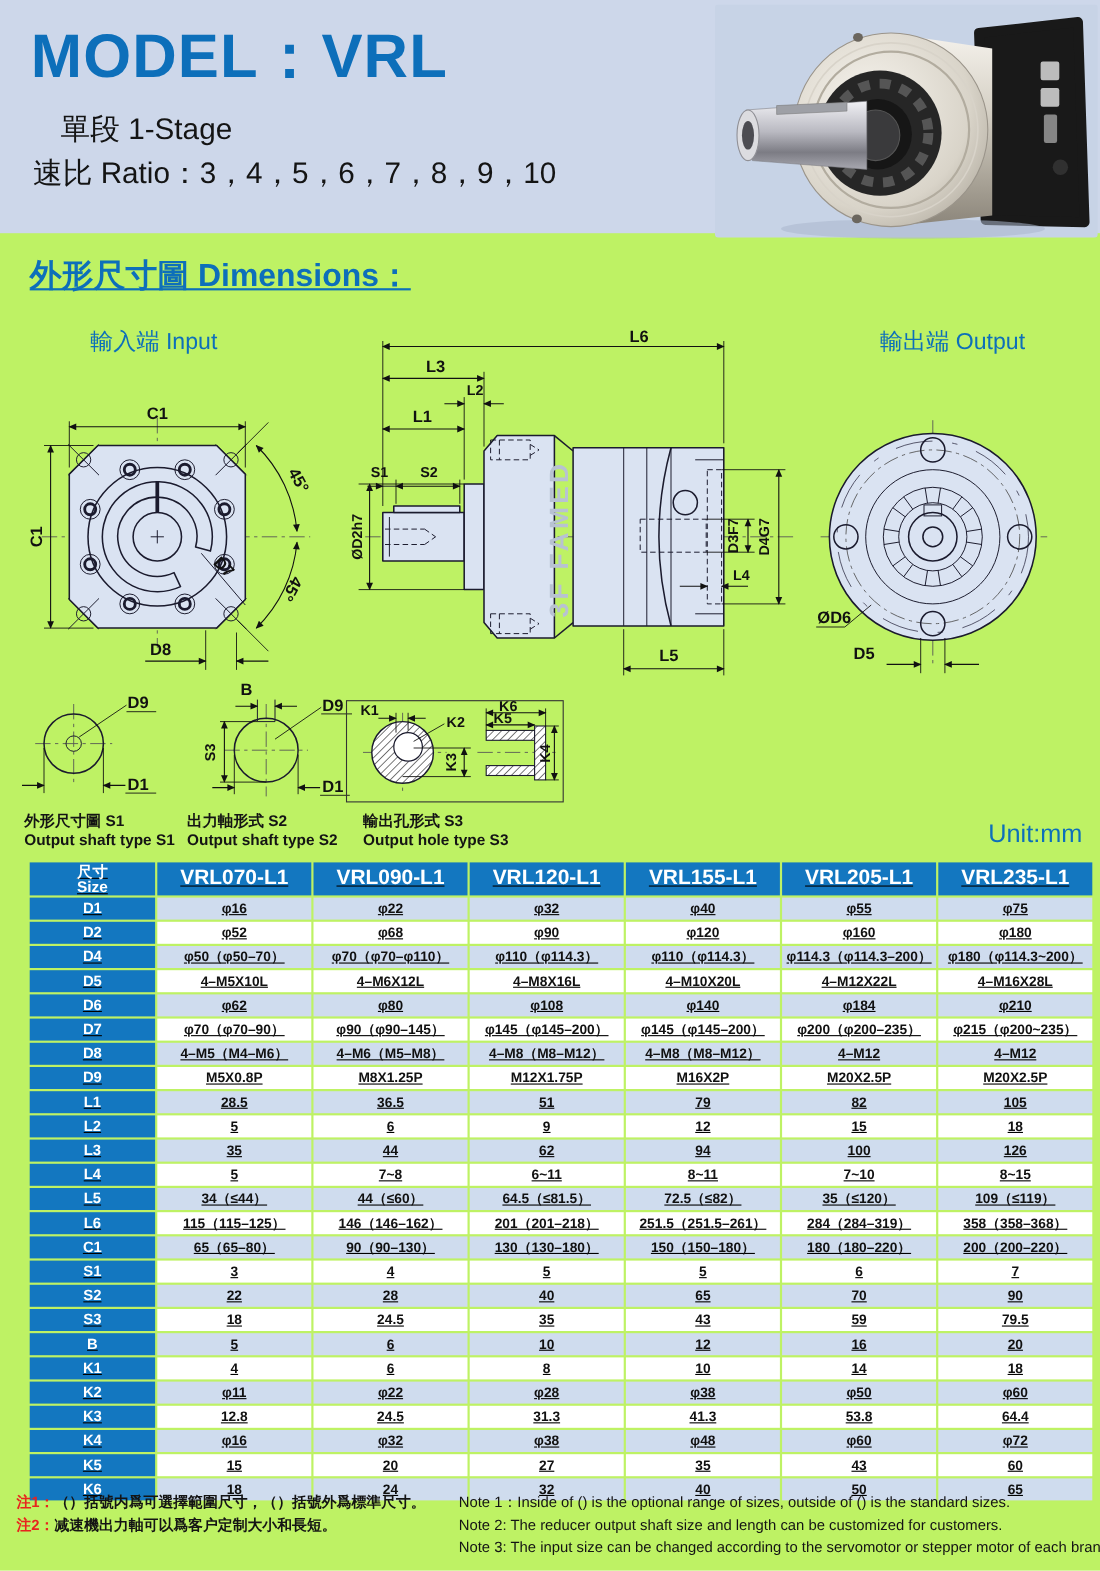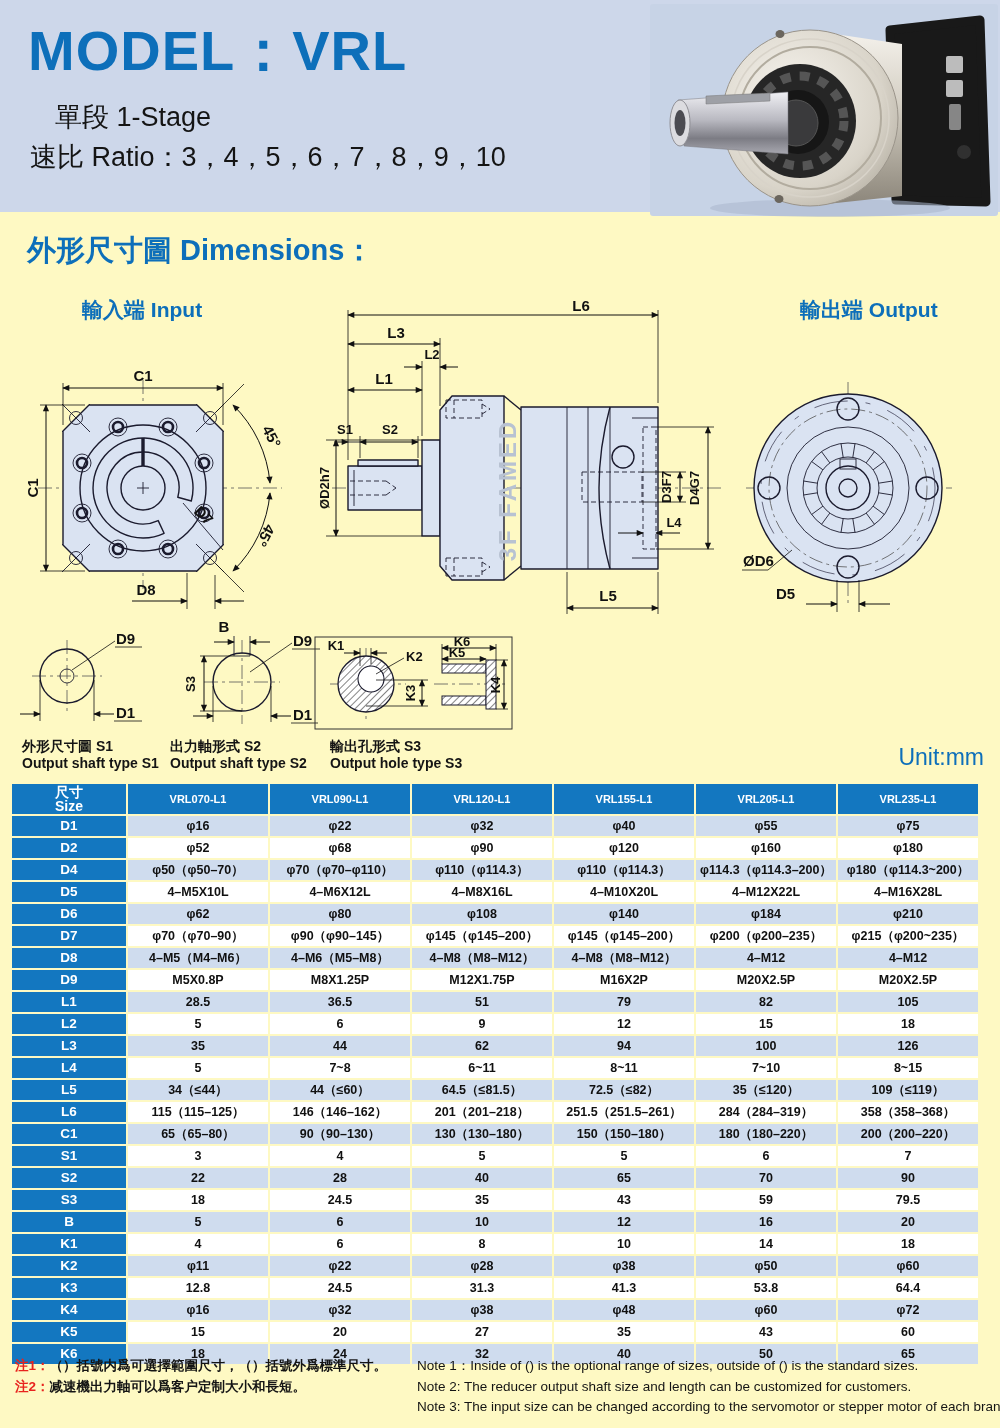--- a/index.html
+++ b/index.html
@@ -3,7 +3,7 @@
 <meta charset="utf-8">
 <style>
   html,body{margin:0;padding:0;background:#fff;}
-  .page{position:relative;width:1000px;height:1428px;background:#fef9c3;overflow:hidden;
+  .page{position:relative;width:1000px;height:1428px;background:#bef264;overflow:hidden;
         font-family:"Liberation Sans","DejaVu Sans",sans-serif;}
   .band{position:absolute;left:0;top:0;width:1000px;height:212px;background:#cdd7ea;}
   .title{position:absolute;left:28px;top:14px;font-size:56px;font-weight:bold;color:#0d6fba;letter-spacing:1px;}

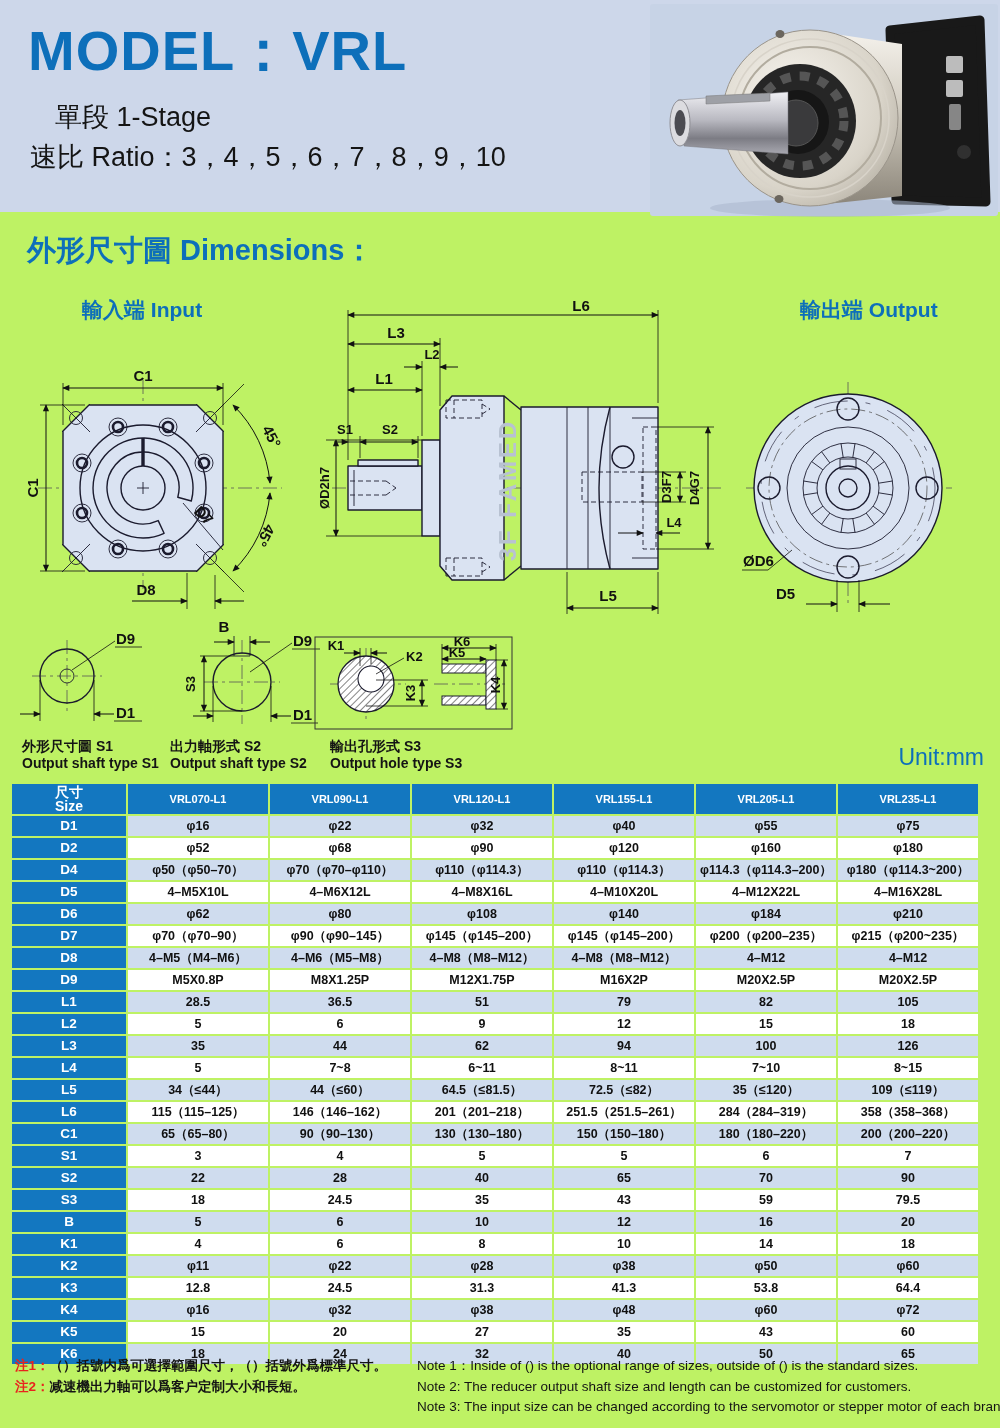--- a/index.html
+++ b/index.html
@@ -9,7 +9,7 @@
   .title{position:absolute;left:28px;top:14px;font-size:56px;font-weight:bold;color:#0d6fba;letter-spacing:1px;}
   .stage{position:absolute;left:30px;top:99px;font-size:27px;color:#141414;margin-left:25px;}
   .ratio{position:absolute;left:30px;top:139px;font-size:27px;color:#141414;}
-  .dim-heading{position:absolute;left:27px;top:231px;font-size:29px;font-weight:bold;color:#0d6fba;}
+  .dim-heading{position:absolute;left:27px;top:231px;font-size:29px;font-weight:bold;color:#0d6fba;text-decoration:underline;}
   .io-label{position:absolute;font-size:21px;font-weight:bold;color:#0d6fba;white-space:nowrap;}
   #input-label{left:82px;top:296px;}
   #output-label{left:780px;top:296px;margin-left:20px;}

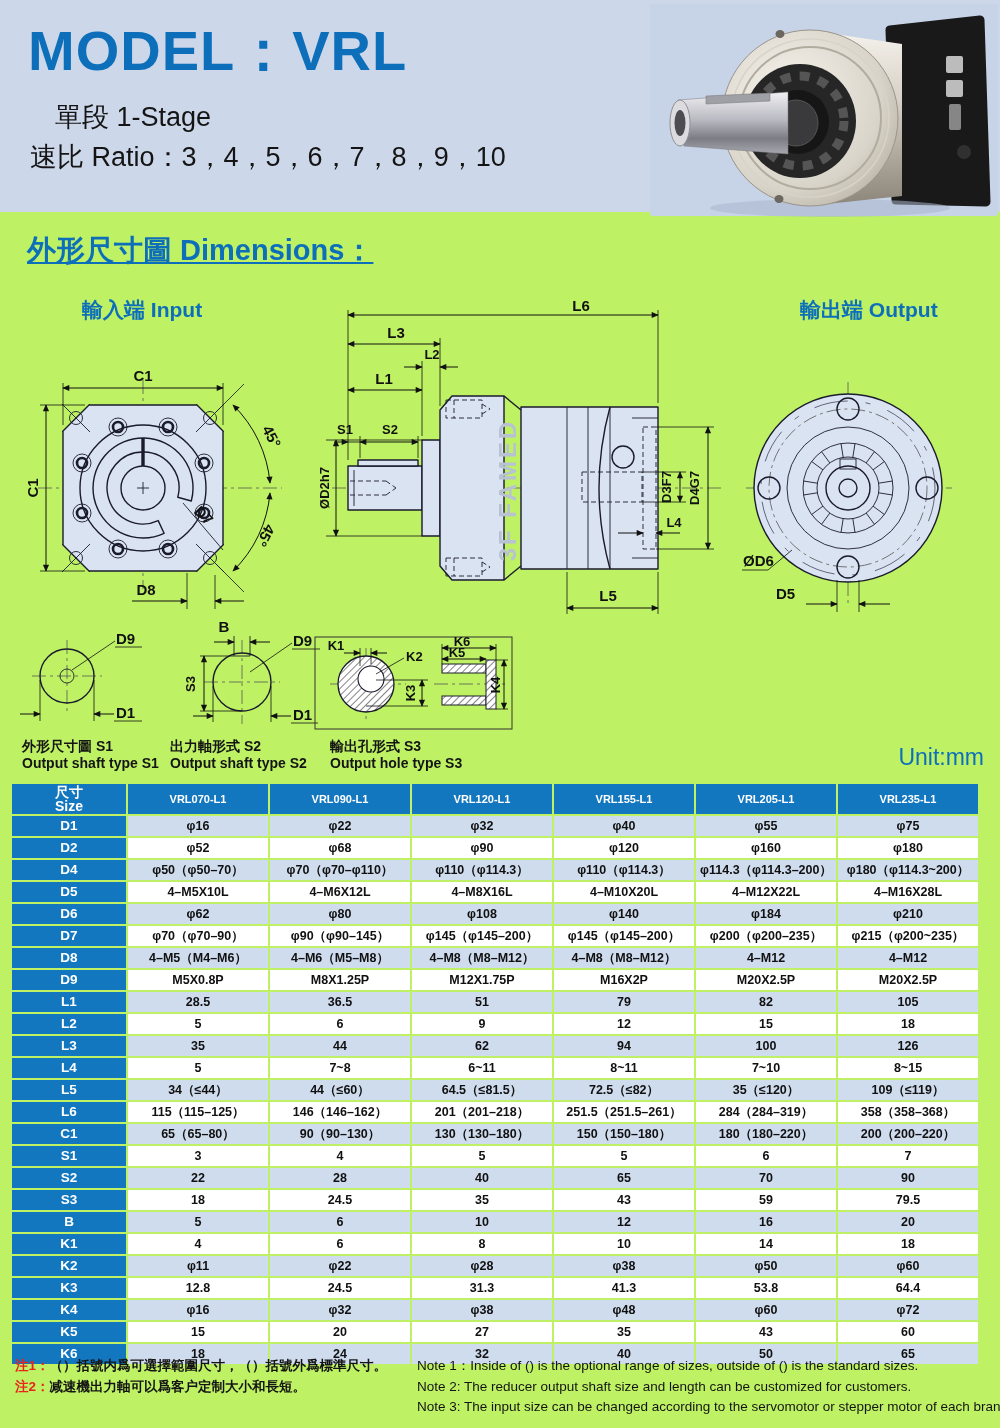--- a/index.html
+++ b/index.html
@@ -10,7 +10,7 @@
   .stage{position:absolute;left:30px;top:99px;font-size:27px;color:#141414;margin-left:25px;}
   .ratio{position:absolute;left:30px;top:139px;font-size:27px;color:#141414;}
   .dim-heading{position:absolute;left:27px;top:231px;font-size:29px;font-weight:bold;color:#0d6fba;text-decoration:underline;}
-  .io-label{position:absolute;font-size:21px;font-weight:bold;color:#0d6fba;white-space:nowrap;}
+  .io-label{position:absolute;font-size:21px;font-weight:normal;color:#0d6fba;white-space:nowrap;}
   #input-label{left:82px;top:296px;}
   #output-label{left:780px;top:296px;margin-left:20px;}
   .unit{position:absolute;right:16px;top:744px;font-size:23px;color:#0d6fba;}

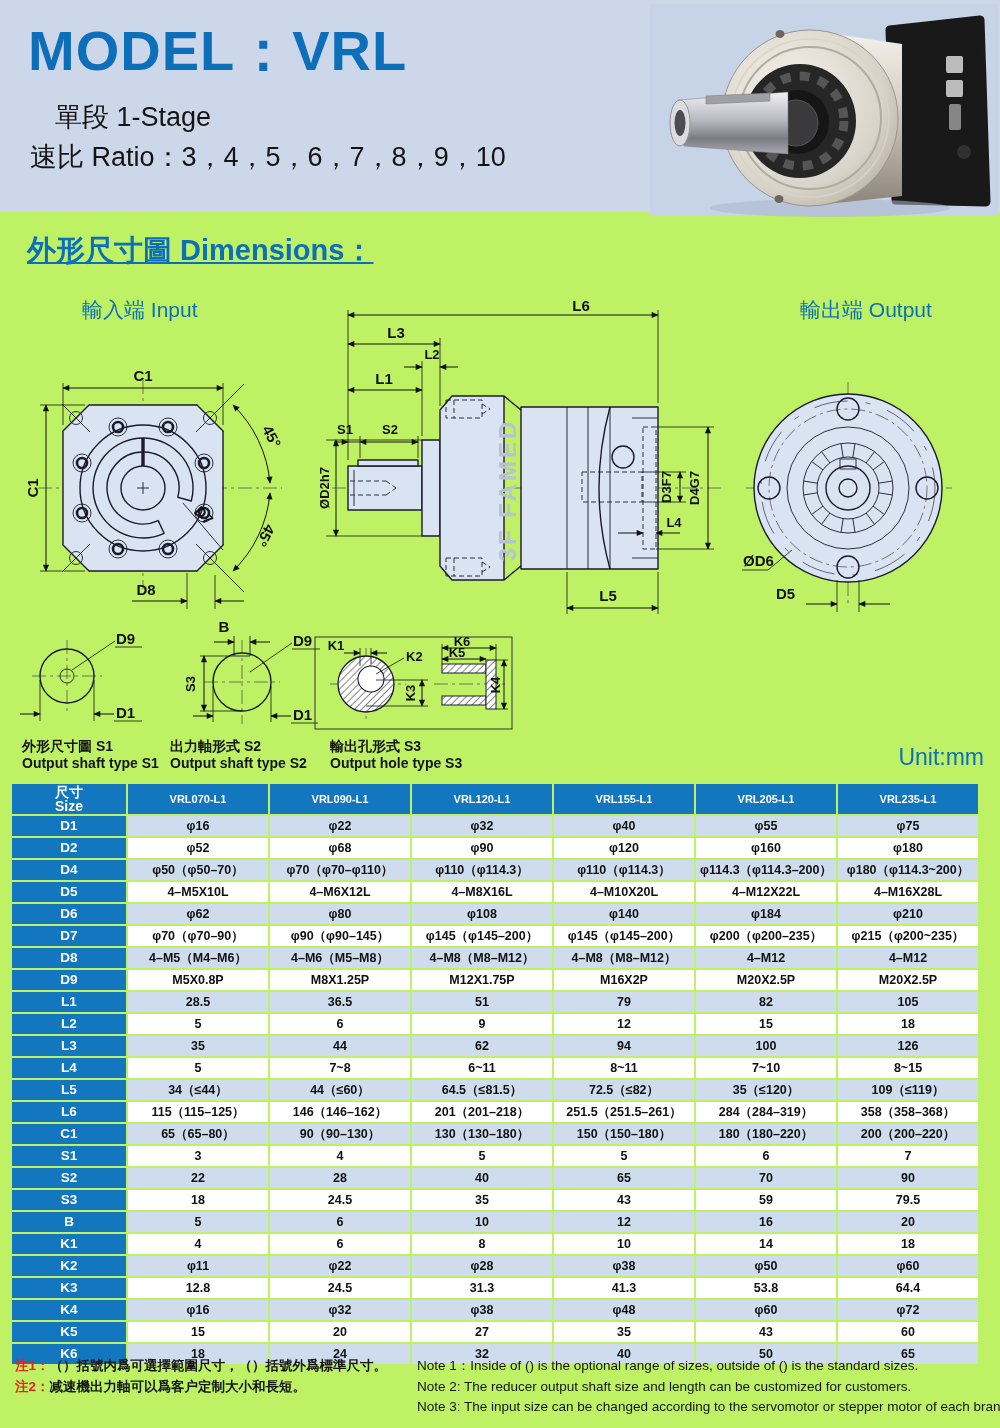--- a/index.html
+++ b/index.html
@@ -28,7 +28,7 @@
   .dtxt13{font:bold 13px "Liberation Sans","DejaVu Sans",sans-serif;fill:#111;}
   .wm{font:bold 24px "Liberation Sans","DejaVu Sans",sans-serif;fill:#b8c2d2;letter-spacing:3px;}
   
-  table.dims{position:absolute;left:10px;top:782px;width:970px;border-collapse:separate;border-spacing:2px;table-layout:fixed;}
+  table.dims{position:absolute;left:25px;top:782px;width:970px;border-collapse:separate;border-spacing:2px;table-layout:fixed;text-decoration:underline;}
   .dims th{background:#1377c0;color:#fff;font-size:11px;font-weight:bold;height:30px;padding:0;text-align:center;}
   .dims th.corner{width:114px;line-height:14px;font-size:14px;}
   .dims td{height:20px;line-height:20px;padding:0;text-align:center;font-size:12.5px;font-weight:bold;color:#101010;white-space:nowrap;overflow:hidden;background:#fff;}

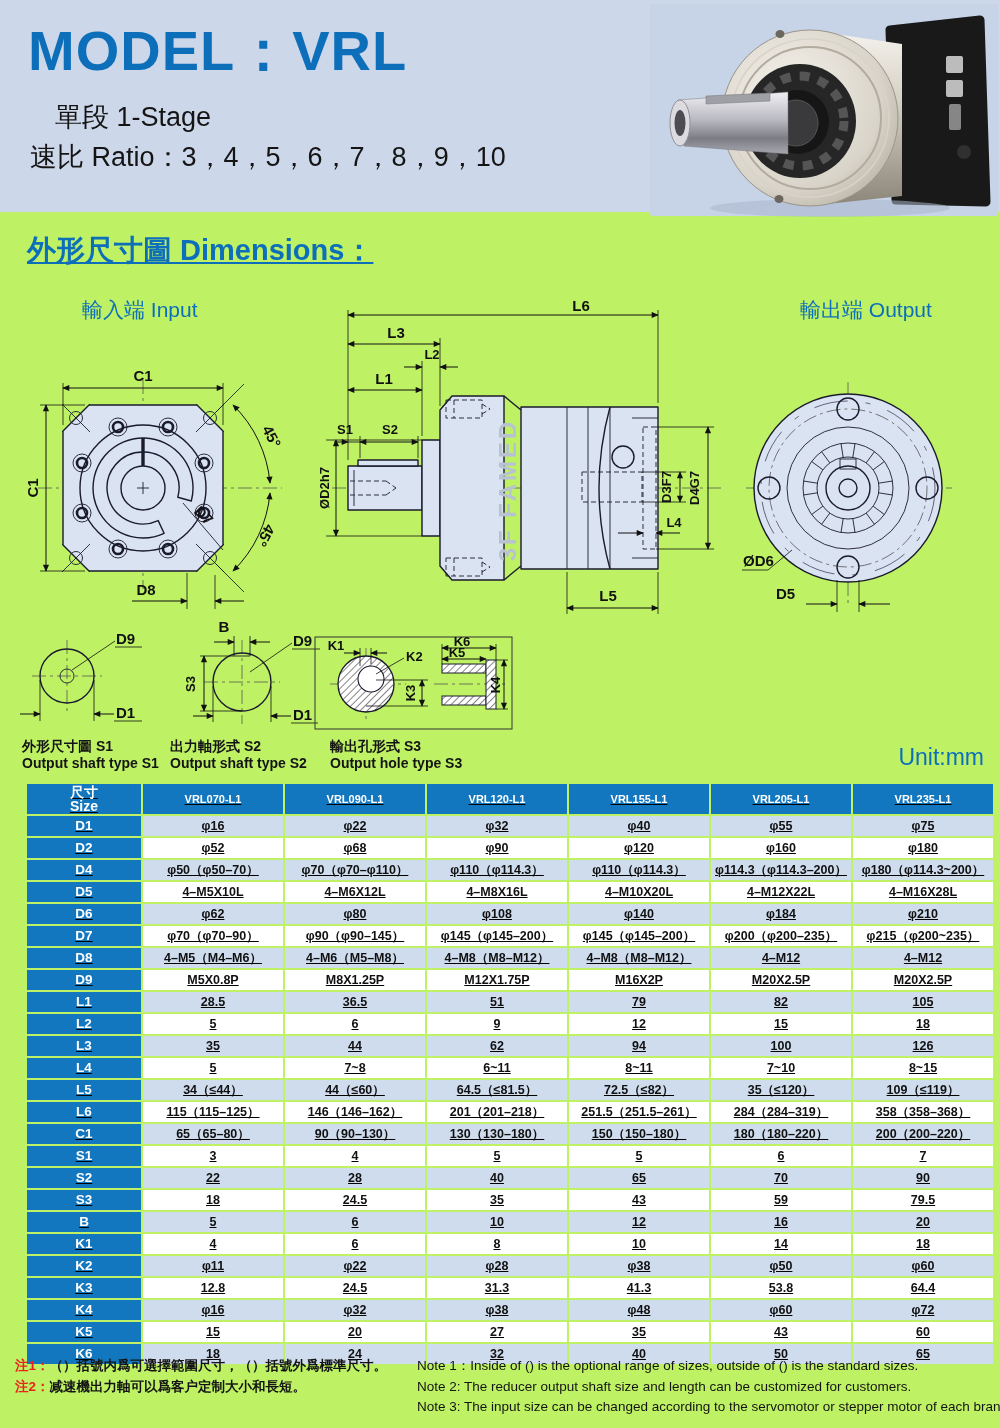--- a/index.html
+++ b/index.html
@@ -29,7 +29,7 @@
   .wm{font:bold 24px "Liberation Sans","DejaVu Sans",sans-serif;fill:#b8c2d2;letter-spacing:3px;}
   
   table.dims{position:absolute;left:25px;top:782px;width:970px;border-collapse:separate;border-spacing:2px;table-layout:fixed;text-decoration:underline;}
-  .dims th{background:#1377c0;color:#fff;font-size:11px;font-weight:bold;height:30px;padding:0;text-align:center;}
+  .dims th{background:#1377c0;color:#fff;font-size:19px;font-weight:bold;height:30px;padding:0;text-align:center;}
   .dims th.corner{width:114px;line-height:14px;font-size:14px;}
   .dims td{height:20px;line-height:20px;padding:0;text-align:center;font-size:12.5px;font-weight:bold;color:#101010;white-space:nowrap;overflow:hidden;background:#fff;}
   .dims td.rowlabel{background:#1377c0;color:#fff;font-size:13.5px;}

